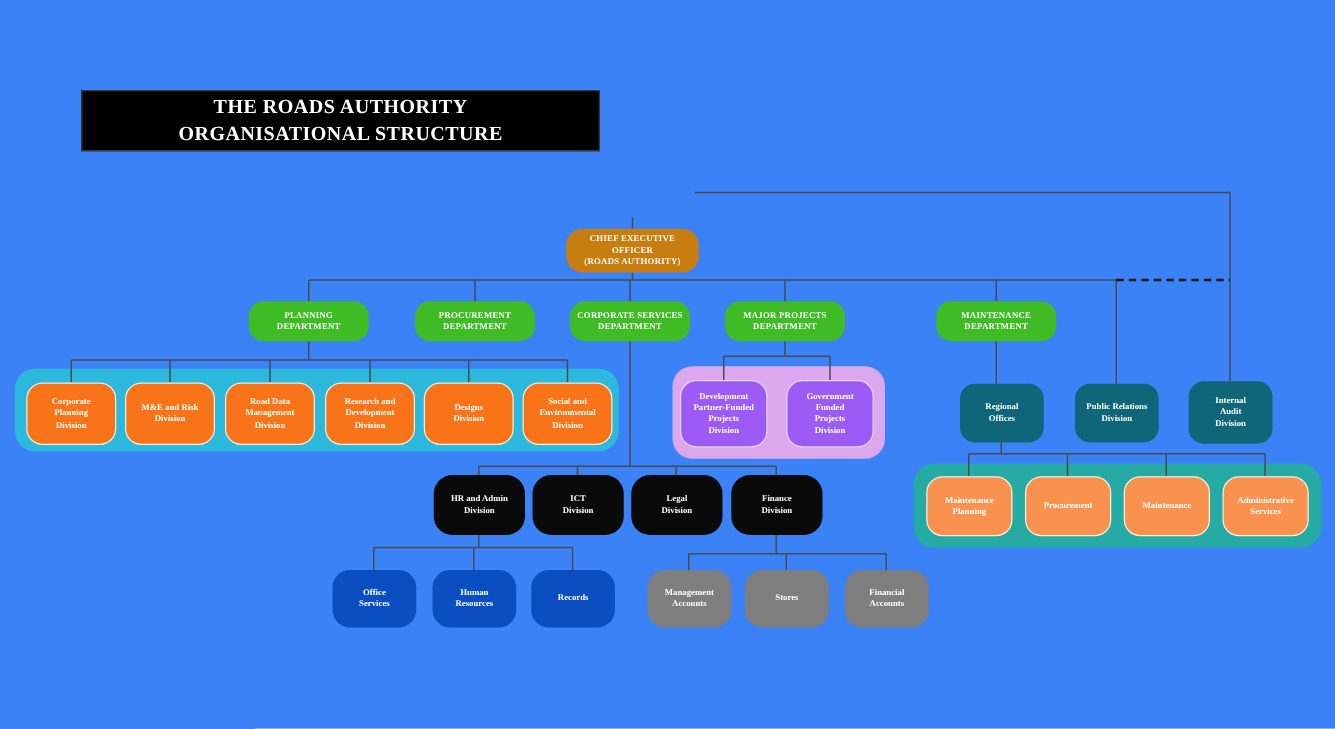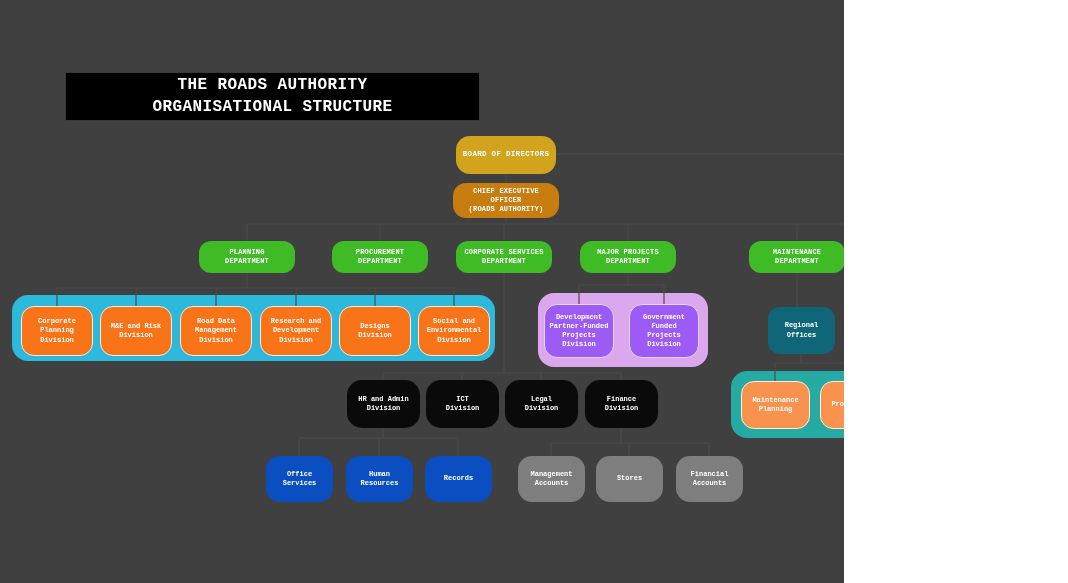--- a/index.html
+++ b/index.html
@@ -4,9 +4,9 @@
 <style>
   html,body { margin:0; padding:0; background:#ffffff; }
   #canvas {
-    position:relative; width:844px; height:583px;
-    background:#404040; overflow:hidden;
-    font-family:Liberation Mono, monospace;
+    position:relative; width:1068px; height:583px;
+    background:#3b82f6; overflow:hidden;
+    font-family:Liberation Serif, serif;
   }
   #connectors { position:absolute; left:0; top:0; z-index:1; }
   .strip { position:absolute; z-index:0; border-radius:16px; }

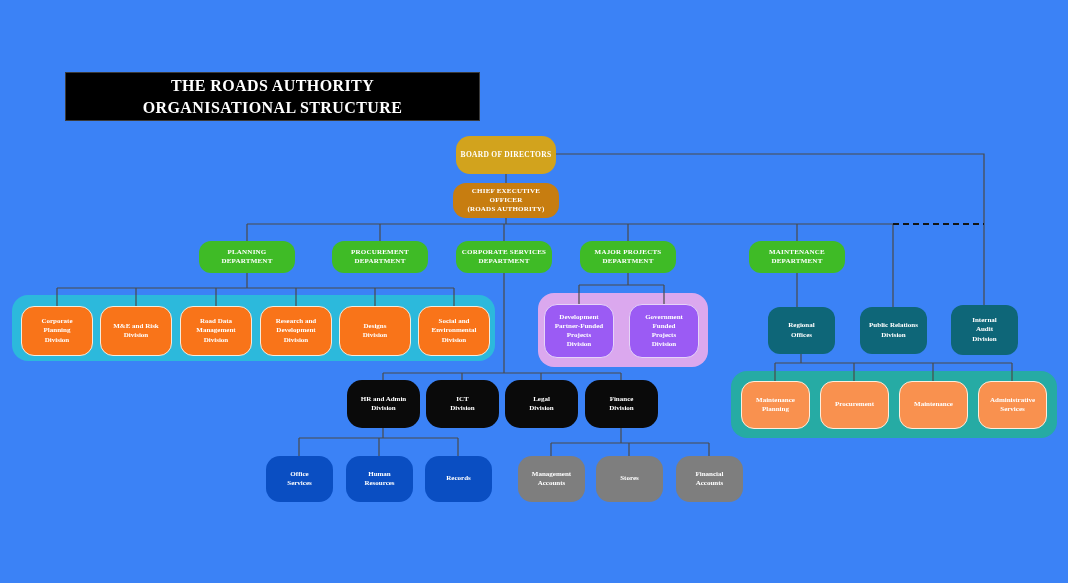--- a/index.html
+++ b/index.html
@@ -112,7 +112,6 @@
   <div class="title-box" style="left:65px; top:72px; width:413px; height:47px;">THE ROADS AUTHORITY
 ORGANISATIONAL STRUCTURE</div>
 
-  <div class="node board" style="left:456px; top:136px; width:100px; height:38px;">BOARD OF DIRECTORS</div>
   <div class="node ceo" style="left:453px; top:183px; width:106px; height:35px;">CHIEF EXECUTIVE
 OFFICER
 (ROADS AUTHORITY)</div>

